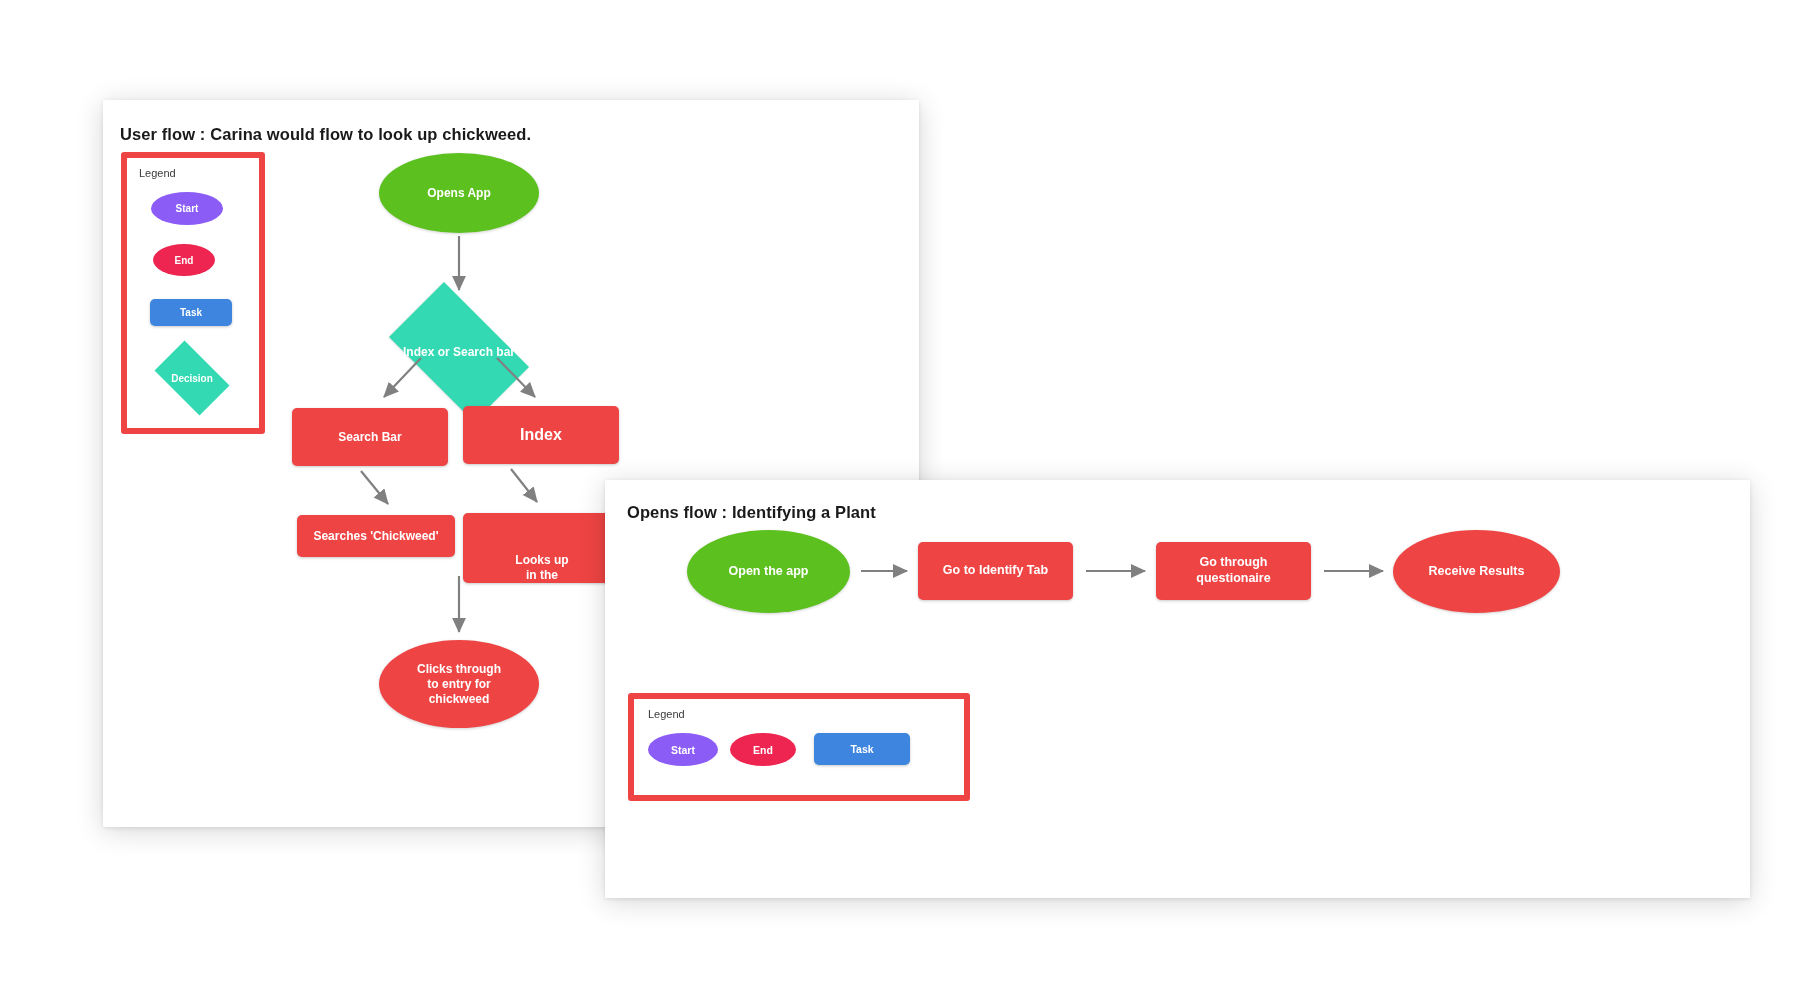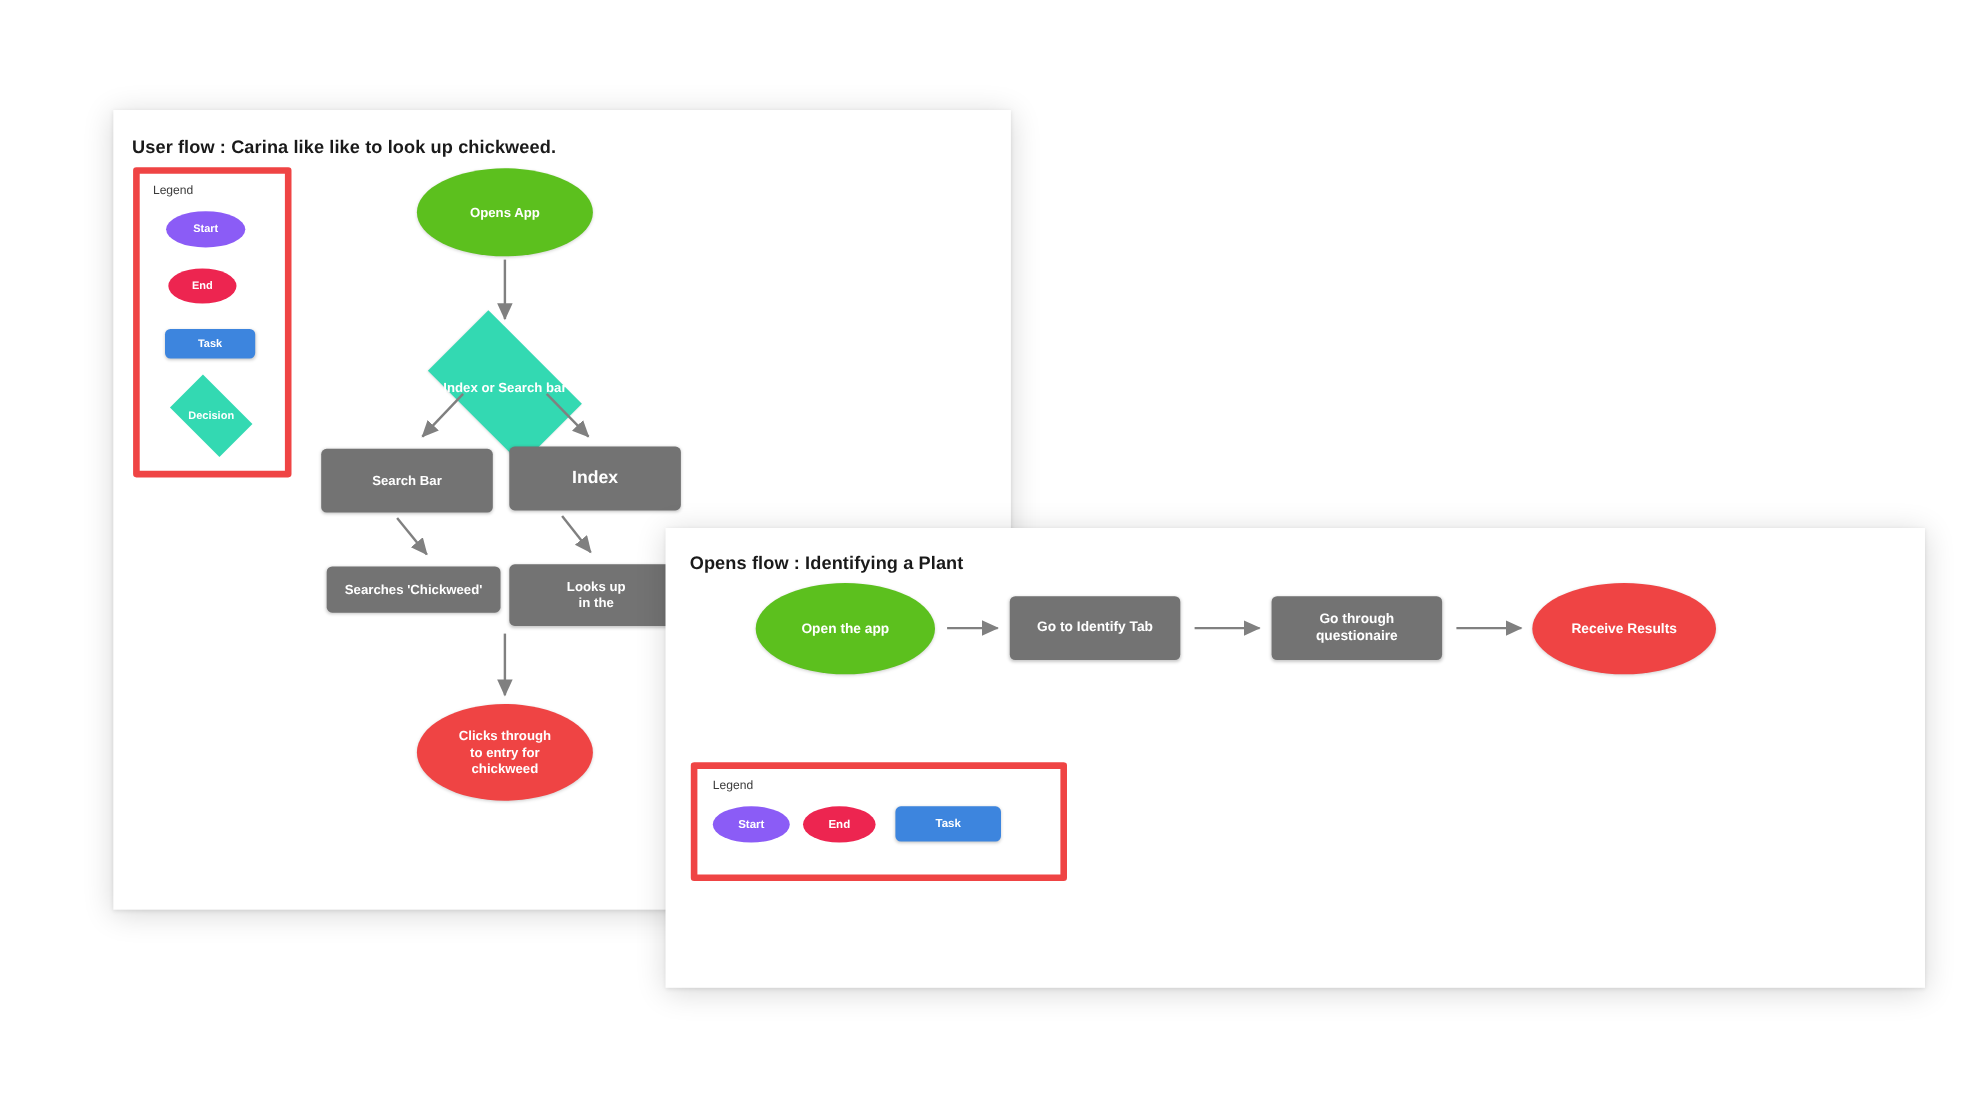--- a/index.html
+++ b/index.html
@@ -166,7 +166,7 @@
 
   <div class="panel" id="panel-userflow">
 
-    <div class="panel-title" id="userflow-title">User flow : Carina like like to look up chickweed.</div>
+    <div class="panel-title" id="userflow-title">User flow : Carina would flow to look up chickweed.</div>
 
     <div class="legend-box" id="legend-userflow">
       <div class="legend-label">Legend</div>

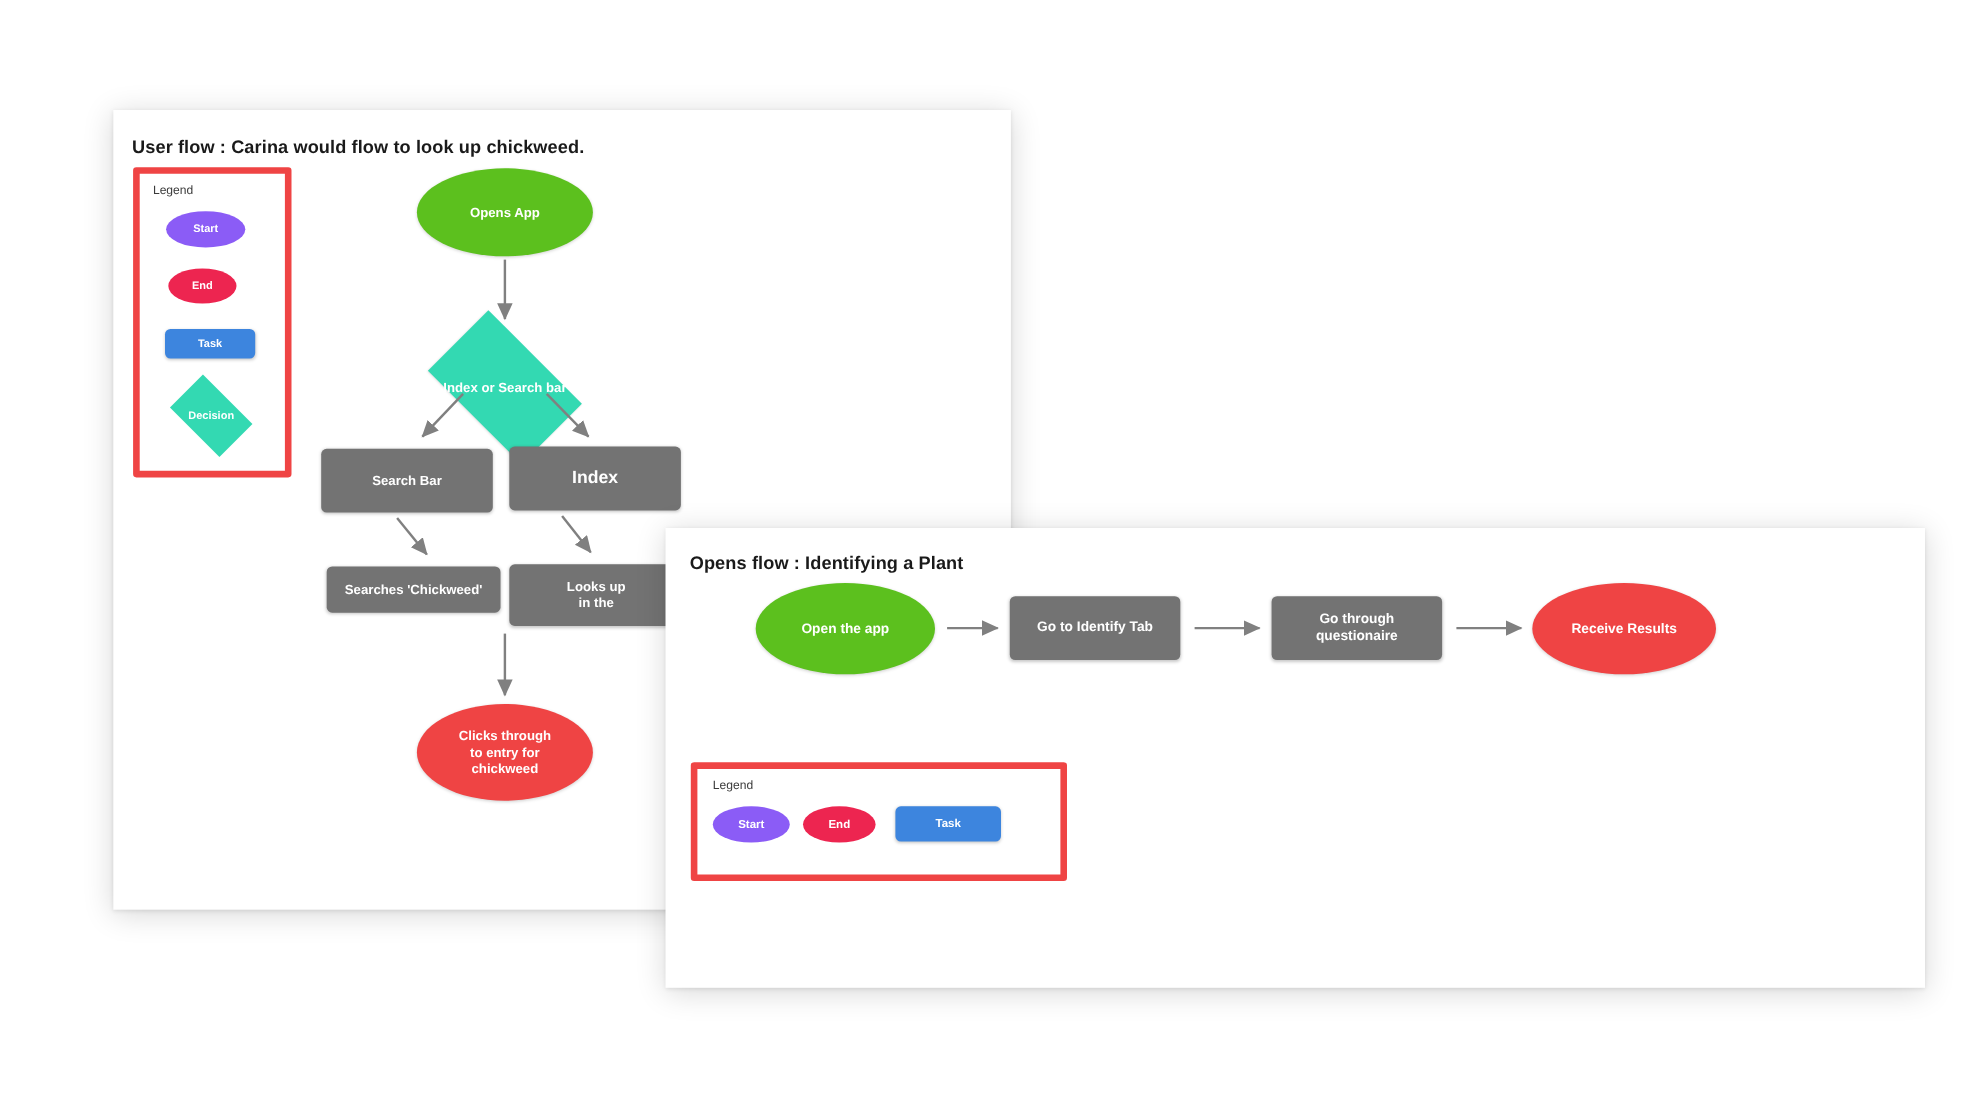--- a/index.html
+++ b/index.html
@@ -110,7 +110,7 @@
   }
 
   .node-task {
-    background: #737373;
+    background: #ef4444;
     border-radius: 5px;
     box-shadow: 0 1px 3px rgba(0,0,0,0.22);
   }

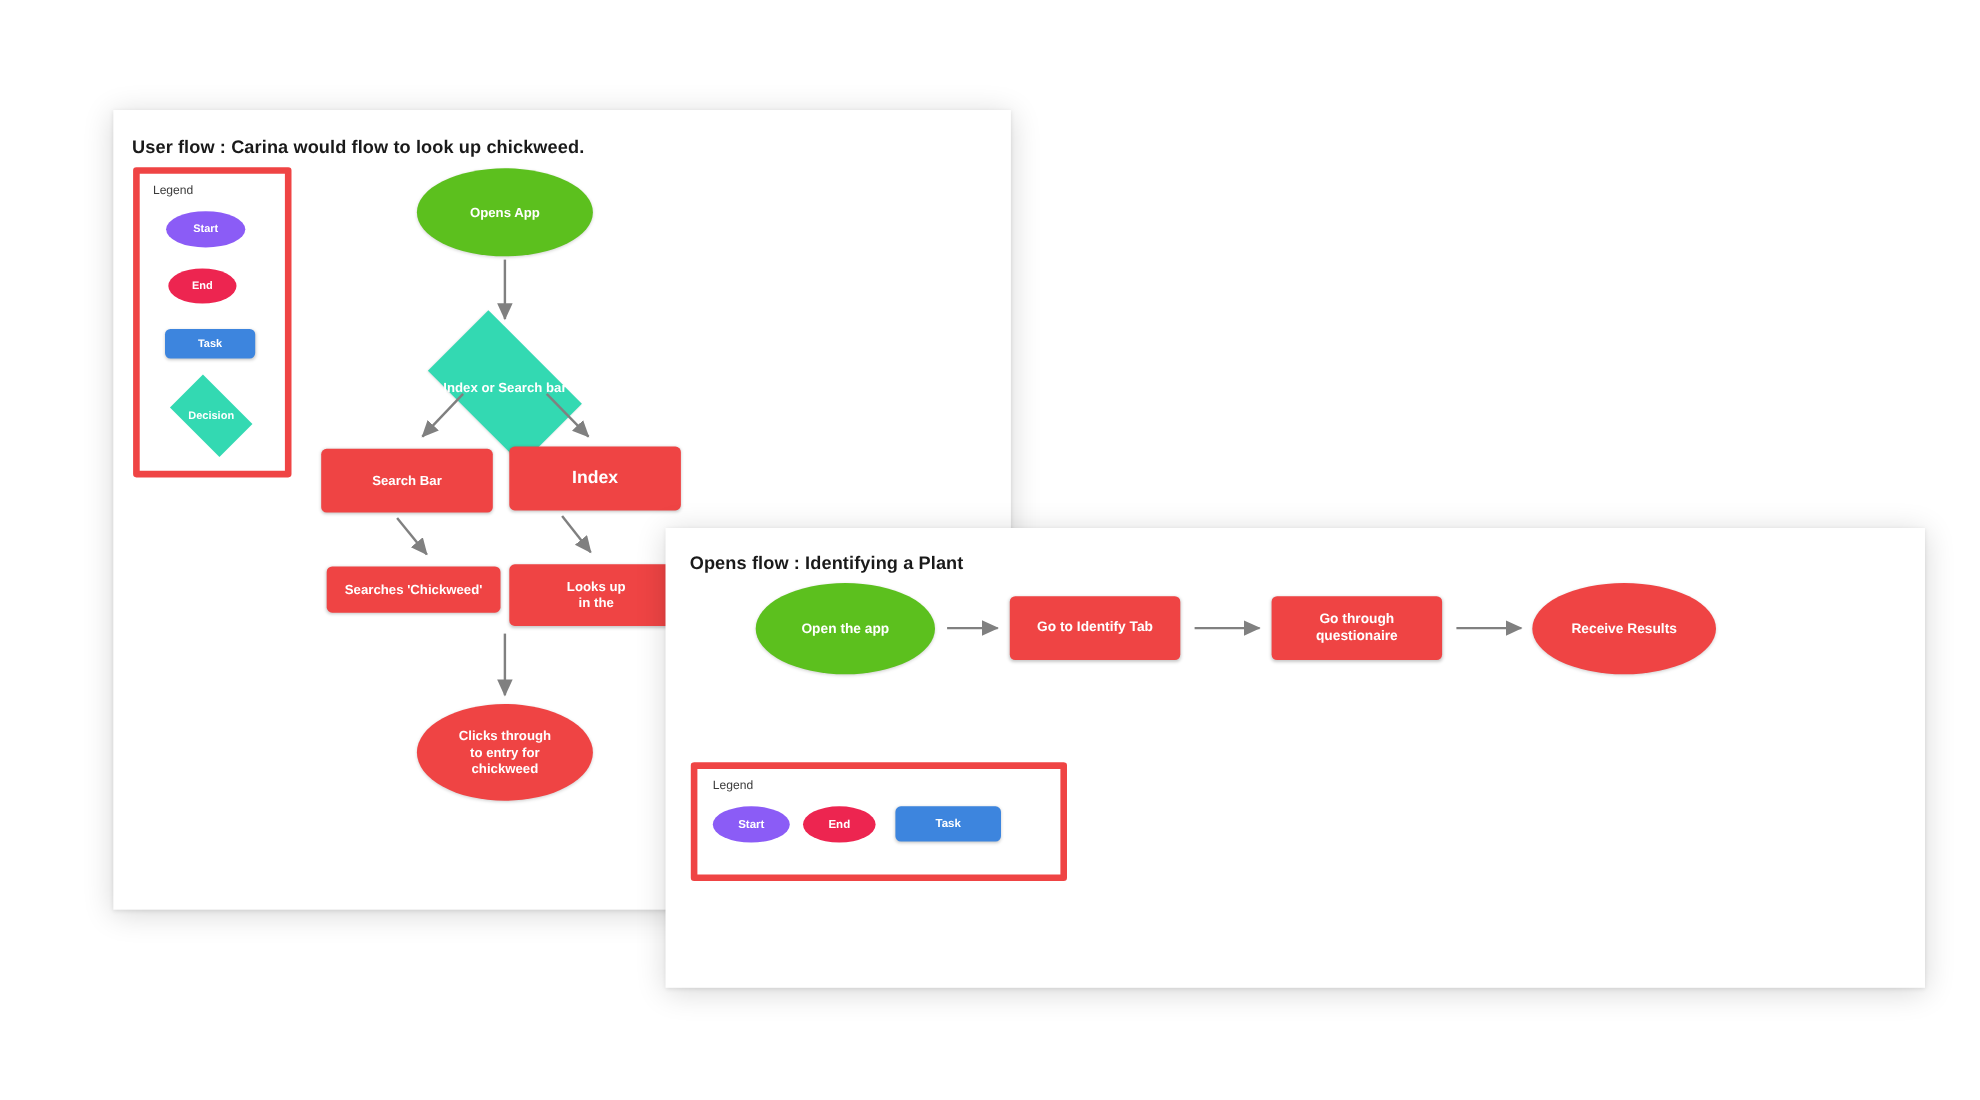--- a/index.html
+++ b/index.html
@@ -210,7 +210,7 @@
       <span>Searches 'Chickweed'</span>
     </div>
 
-    <div class="node node-task" style="left:360px; top:413px; width:158px; height:56px; font-size:12px; white-space:pre-line;">
+    <div class="node node-task" style="left:360px; top:413px; width:158px; height:70px; font-size:12px; white-space:pre-line;align-items:flex-end;">
       <span>Looks up
 in the</span>
     </div>

